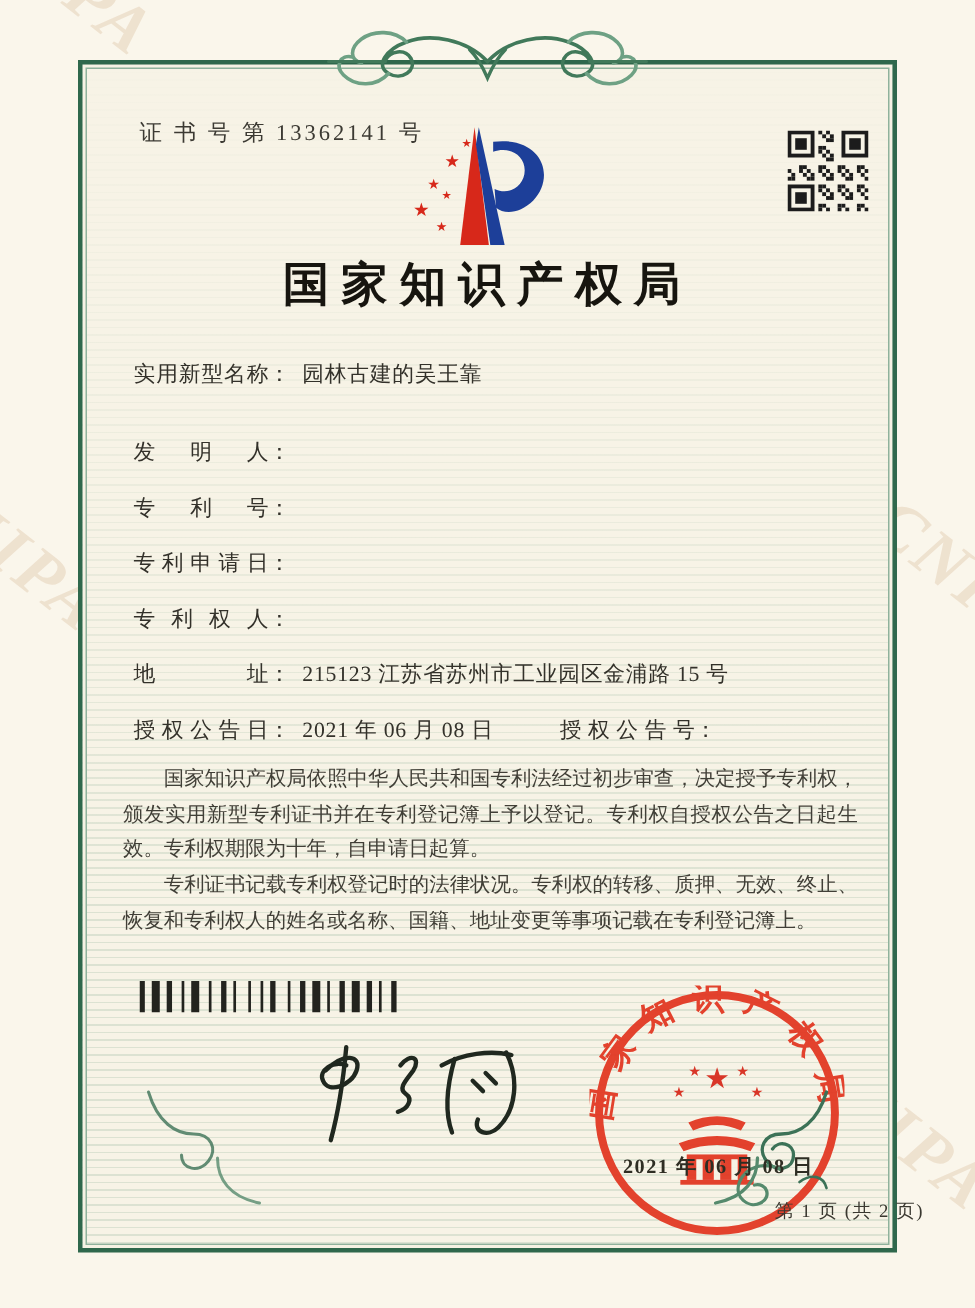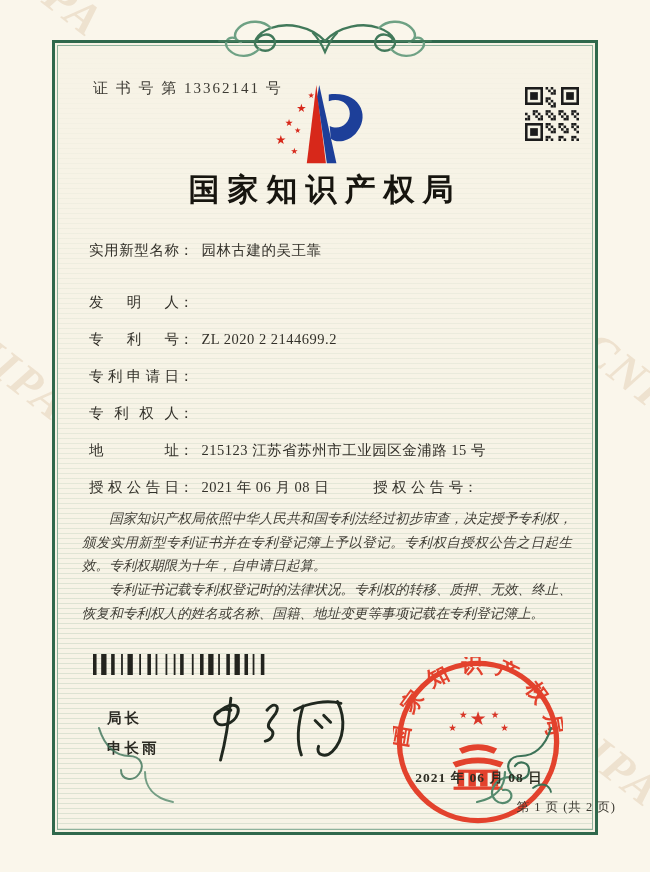--- a/index.html
+++ b/index.html
@@ -236,7 +236,6 @@
               <span>号</span>
             </span>
             <span class="colon">：</span>
-          <span class="fval">ZL 2020 2 2144699.2</span>
         </div>
         <div class="frow">
           <span class="justify-chars">

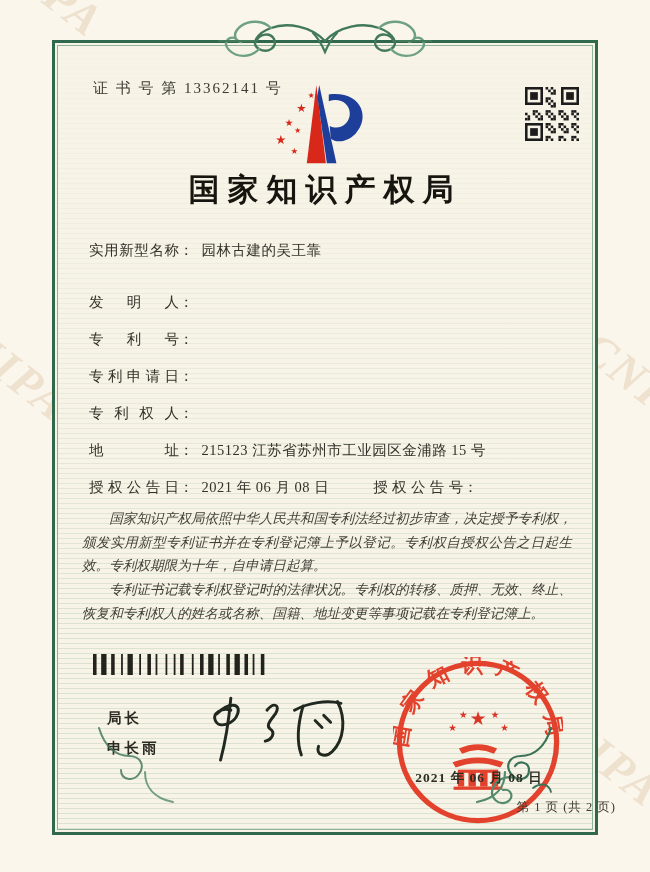--- a/index.html
+++ b/index.html
@@ -50,7 +50,7 @@
   .grant-gap{width:44px;flex:0 0 44px;}
 
   .paras{position:absolute;left:27px;right:23px;top:464px;font-size:13.6px;line-height:1.74;
-         color:#413f37;text-align:justify;font-style:italic;}
+         color:#413f37;text-align:justify;}
   .paras p{margin:0;text-indent:2em;}
 
   .barcode{position:absolute;left:38px;top:611px;width:176px;height:21px;}

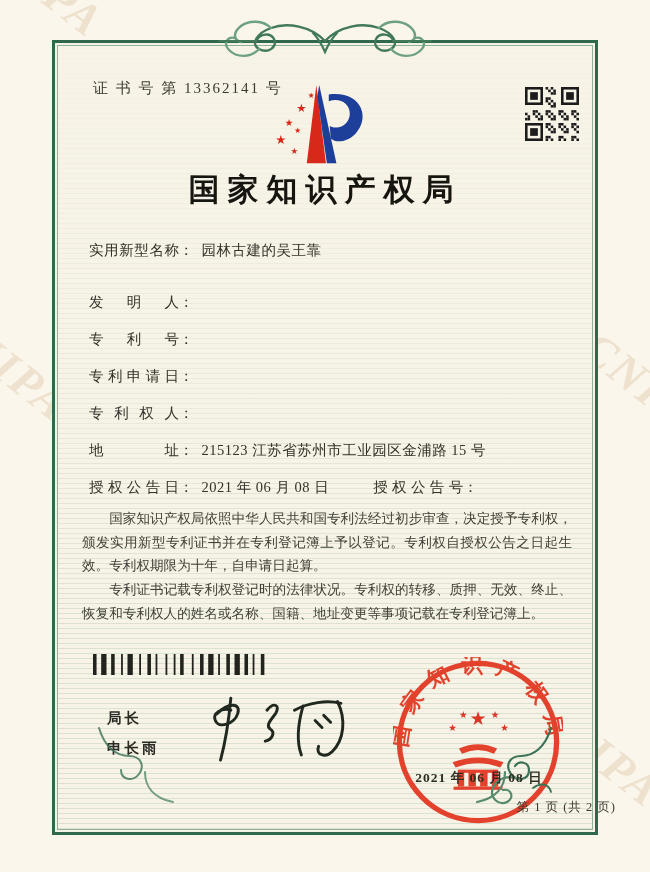--- a/index.html
+++ b/index.html
@@ -314,10 +314,6 @@
           <rect x="94.39999999999993" y="0" width="2" height="20" fill="#23231e"></rect>
         </svg>
 
-      <div class="signatory">
-        <div>局长</div>
-        <div>申长雨</div>
-      </div>
 
       <svg class="sig-script" viewBox="0 0 200 90">
         <g fill="none" stroke="#20281f" stroke-width="3.4" stroke-linecap="round">

